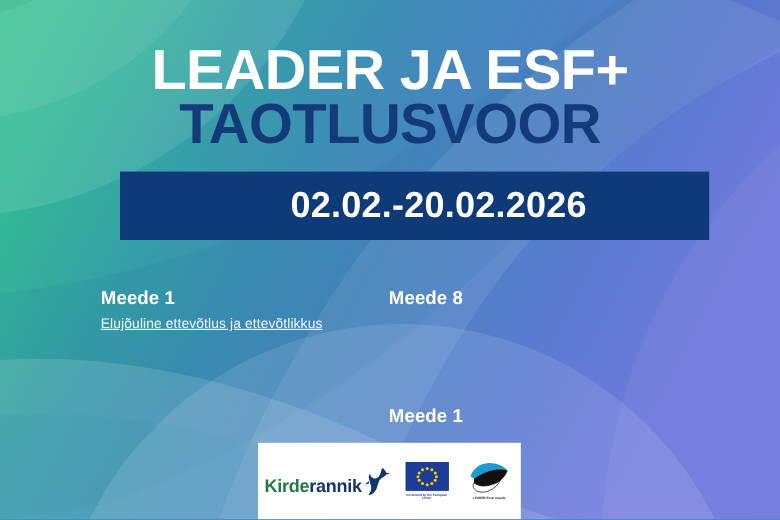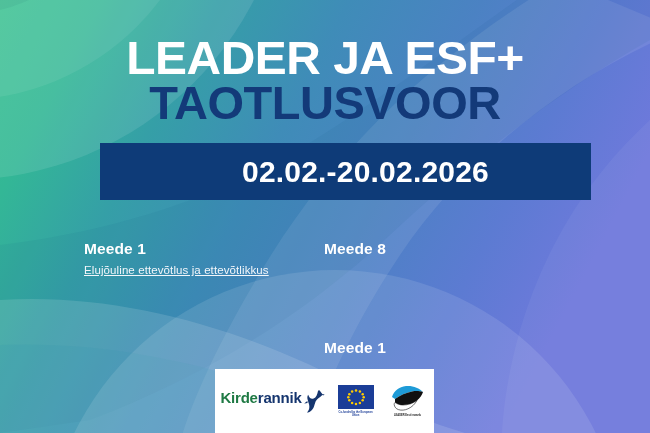--- a/index.html
+++ b/index.html
@@ -69,7 +69,7 @@
     display:flex;align-items:center;justify-content:center;gap:11px;
   }
   .kirde{
-    display:flex;align-items:flex-start;
+    display:flex;align-items:flex-end;
     font-size:15px;font-weight:bold;letter-spacing:-0.2px;
     white-space:nowrap;
   }

